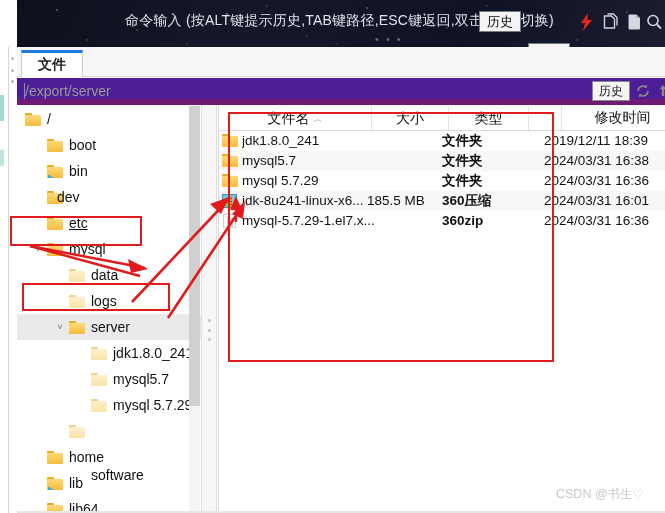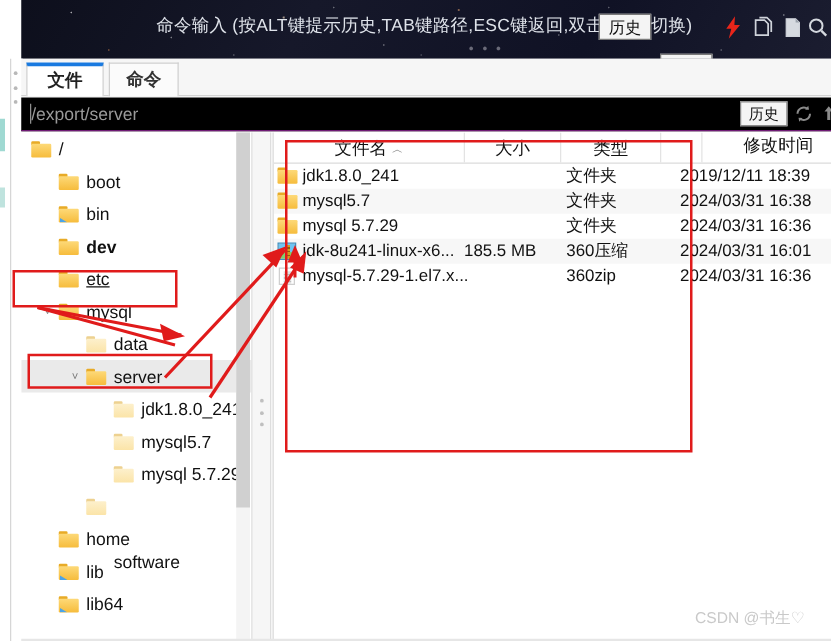--- a/index.html
+++ b/index.html
@@ -501,7 +501,6 @@
 
 <div class="tabsrow">
   <div class="tab active" id="tab-file">文件</div>
-  <div class="tab" id="tab-cmd">命令</div>
 </div>
 
 <div class="pathbar">

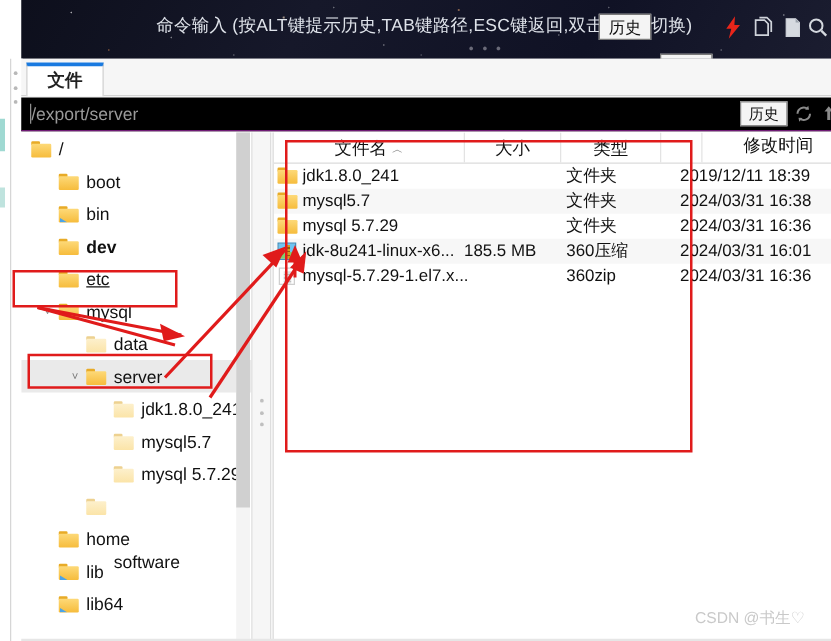--- a/index.html
+++ b/index.html
@@ -168,8 +168,8 @@
     position: absolute;
     left: 17px; top: 78px;
     width: 648px; height: 27px;
-    background: #000000;
-    border-bottom: 1px solid #701a75;
+    background: #4c1d95;
+    border-bottom: 6px solid #701a75;
     box-sizing: border-box;
   }
   .path-input {

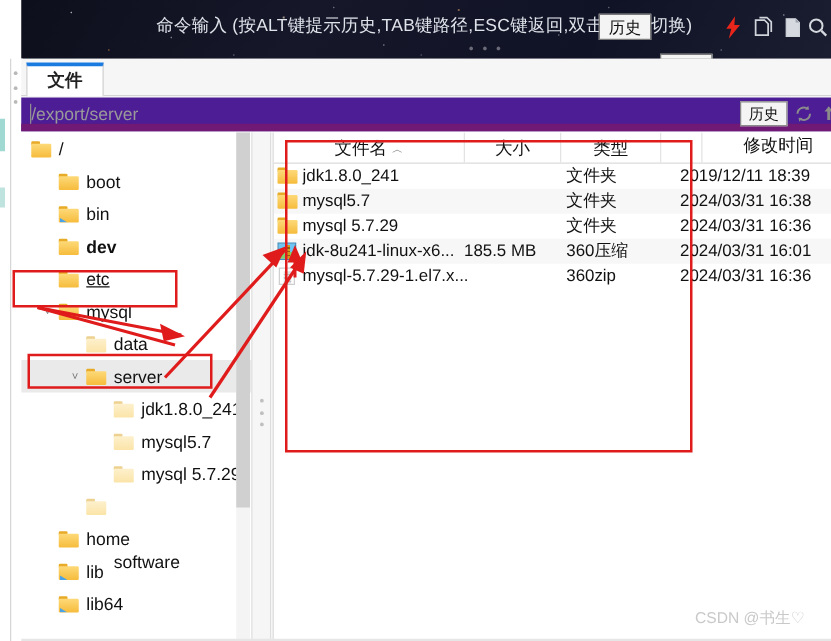--- a/index.html
+++ b/index.html
@@ -374,8 +374,9 @@
   }
   .fl-row .ftype {
     position: absolute;
-    left: 234px; top: 0;
+    left: 223px; top: 0;
     width: 80px;
+    font-weight: bold;
   }
   .fl-row .ftime {
     position: absolute;

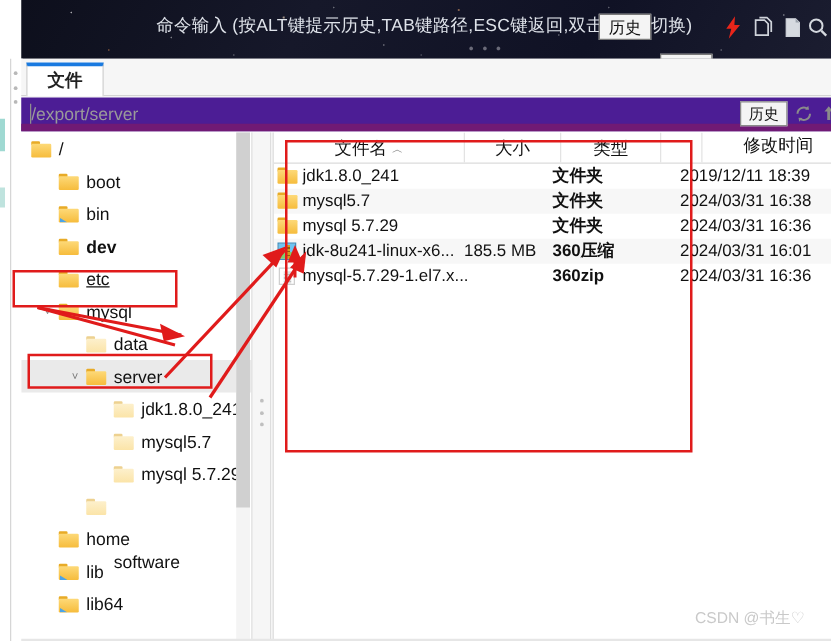--- a/index.html
+++ b/index.html
@@ -551,7 +551,7 @@
         <span class="tabpiece"></span>
         <span class="body"></span>
       </span>
-      <span class="tree-label" style="left: 52px; font-weight: bold;">dev</span>
+      <span class="tree-label" style="left: 40px;">dev</span>
     </div>
     <div class="tree-row">
       <span class="folder" style="left: 30px;">

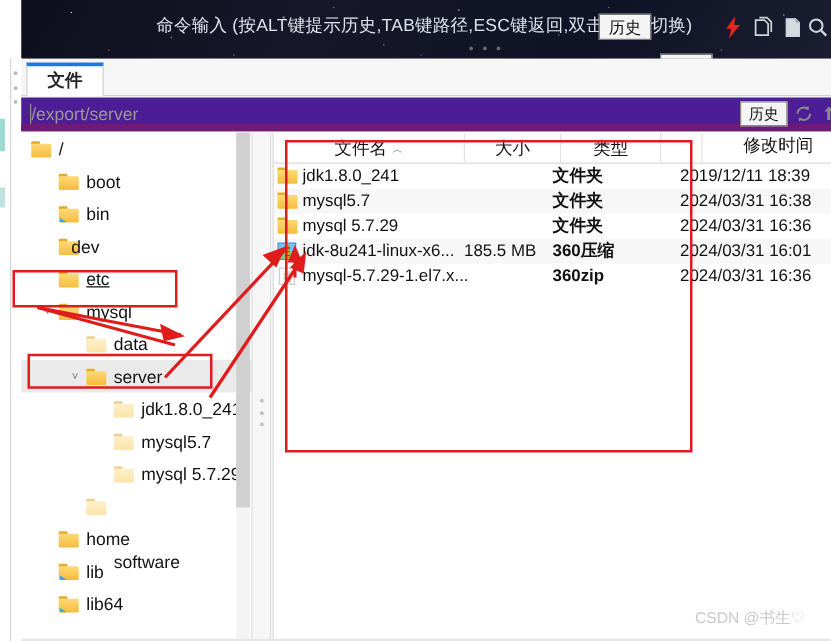--- a/index.html
+++ b/index.html
@@ -368,9 +368,9 @@
   }
   .fl-row .fsize {
     position: absolute;
-    left: 132px; top: 0;
+    left: 148px; top: 0;
     width: 78px;
-    text-align: right;
+    text-align: left;
   }
   .fl-row .ftype {
     position: absolute;

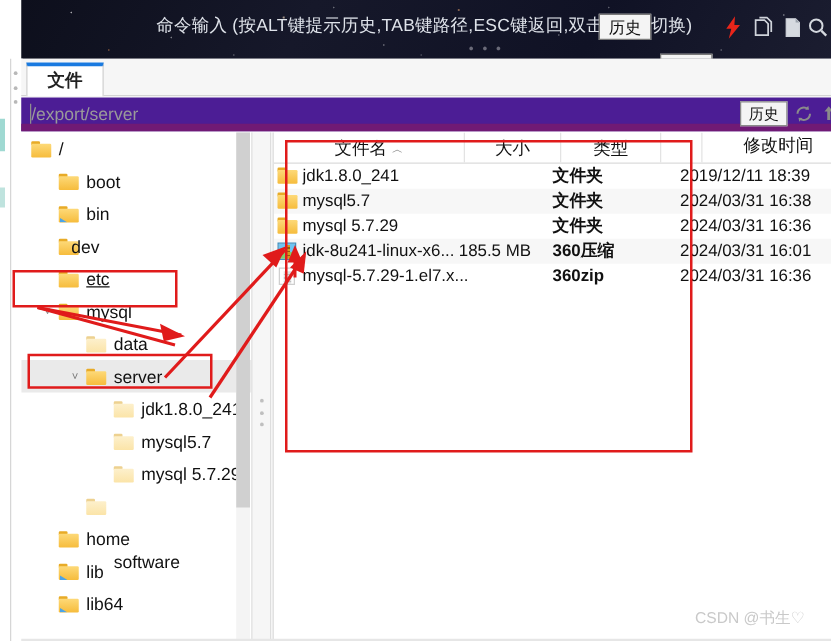--- a/index.html
+++ b/index.html
@@ -574,6 +574,13 @@
         <span class="body"></span>
       </span>
       <span class="tree-label" style="left: 74px;">data</span>
+    </div>
+    <div class="tree-row">
+      <span class="folder pale" style="left: 52px;">
+        <span class="tabpiece"></span>
+        <span class="body"></span>
+      </span>
+      <span class="tree-label" style="left: 74px;">logs</span>
     </div>
     <div class="tree-row selected">
       <span class="twisty" style="left: 36px;">˅</span>

